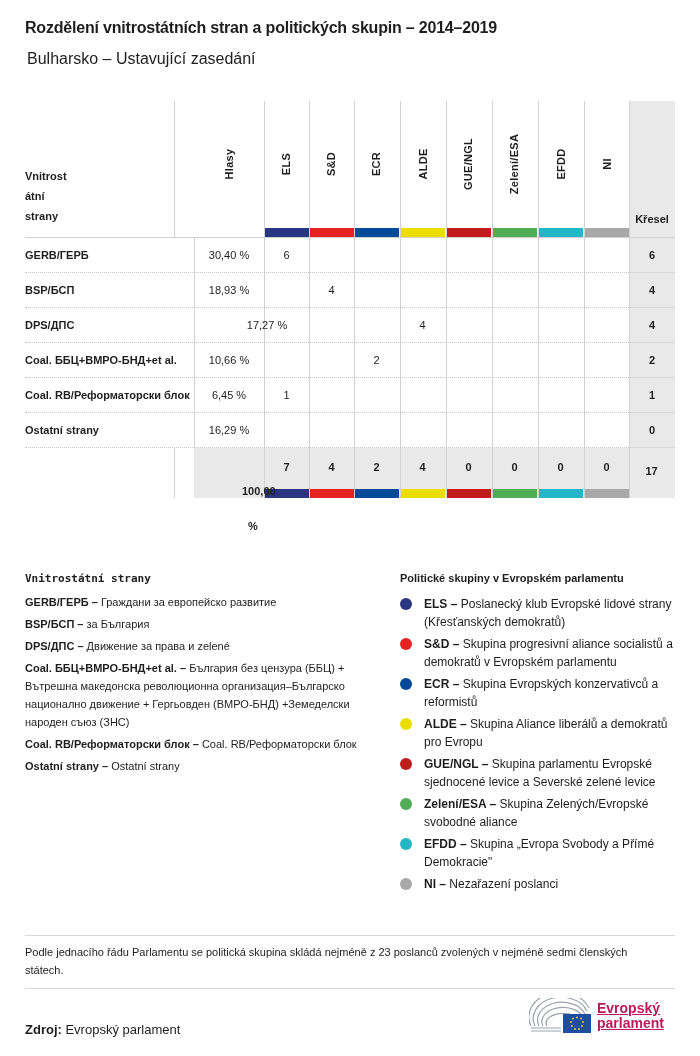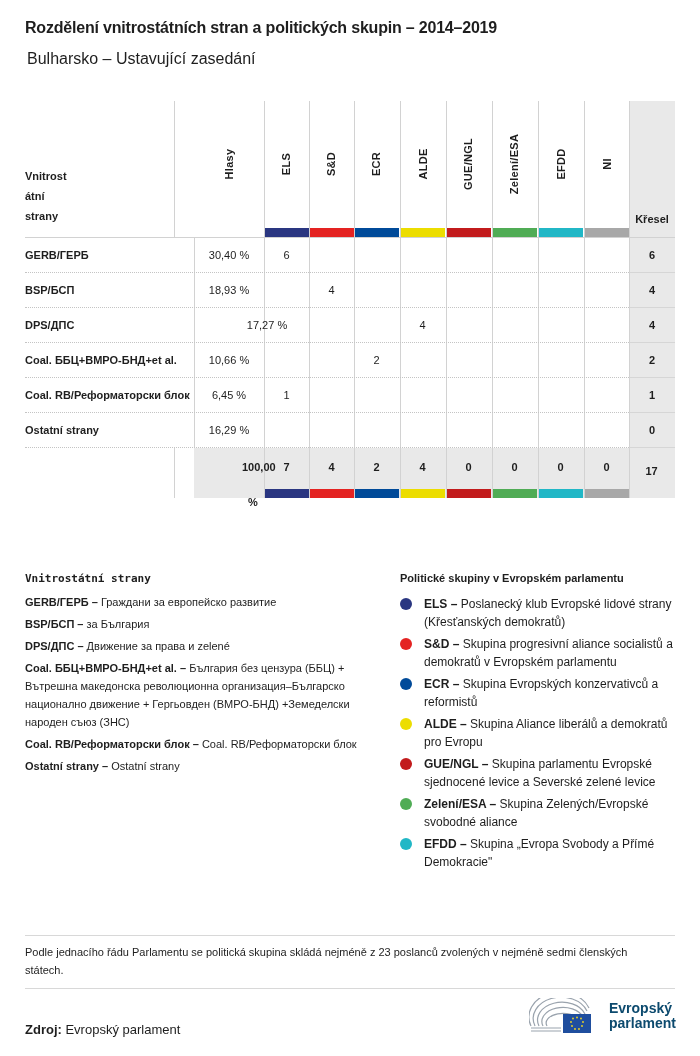--- a/index.html
+++ b/index.html
@@ -189,7 +189,7 @@
     <div class="cell b" style="top: 413px; left: 629px; width: 46px;">0</div>
     <div class="dotline" style="left: 25px; top: 447px; width: 604px;"></div>
     <div class="hline" style="left: 629px; top: 447px; width: 46px; background: rgb(214, 214, 214);"></div>
-    <div class="cell b" style="top: 450px; left: 194px; width: 70px; padding-left: 48px;">100,00 %</div>
+    <div class="cell b" style="top: 474px; left: 194px; width: 70px; padding-left: 48px;">100,00 %</div>
     <div class="cell b" style="top: 450px; left: 264px; width: 45px;">7</div>
     <div class="cell b" style="top: 450px; left: 309px; width: 45px;">4</div>
     <div class="cell b" style="top: 450px; left: 354px; width: 45px;">2</div>

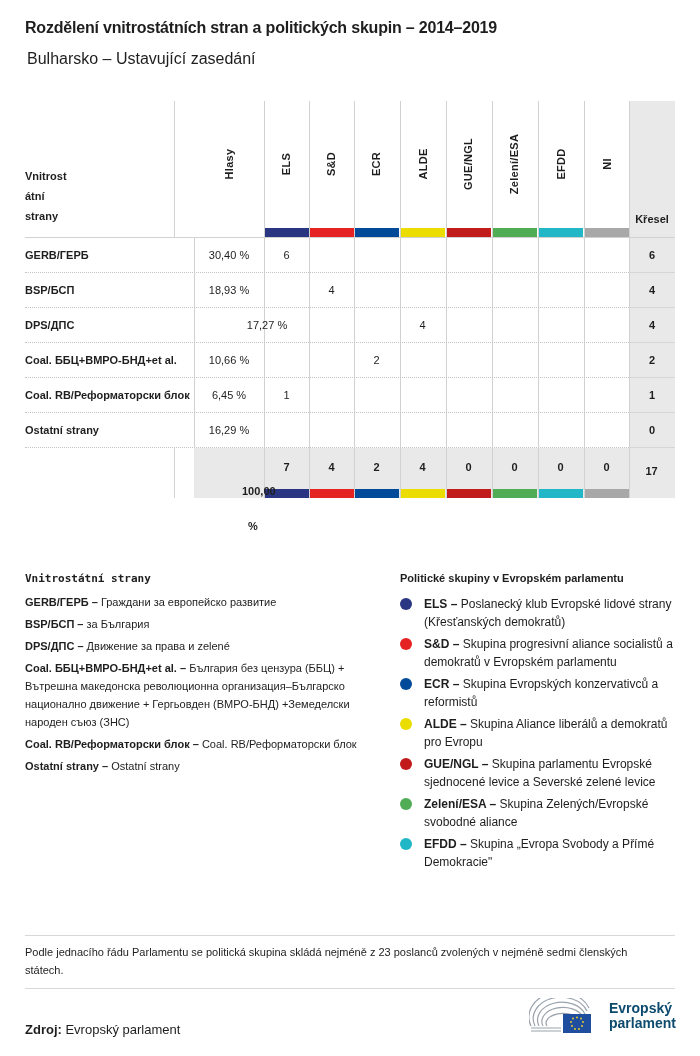--- a/index.html
+++ b/index.html
@@ -244,6 +244,10 @@
         <span class="dot" style="background: rgb(33, 183, 198);"></span>
         <p><span class="b">EFDD –</span> <span>Skupina „Evropa Svobody a Přímé Demokracie"</span></p>
       </div>
+      <div class="grp">
+        <span class="dot" style="background: rgb(168, 168, 168);"></span>
+        <p><span class="b">NI –</span> <span>Nezařazení poslanci</span></p>
+      </div>
     </div>
 </div>
 

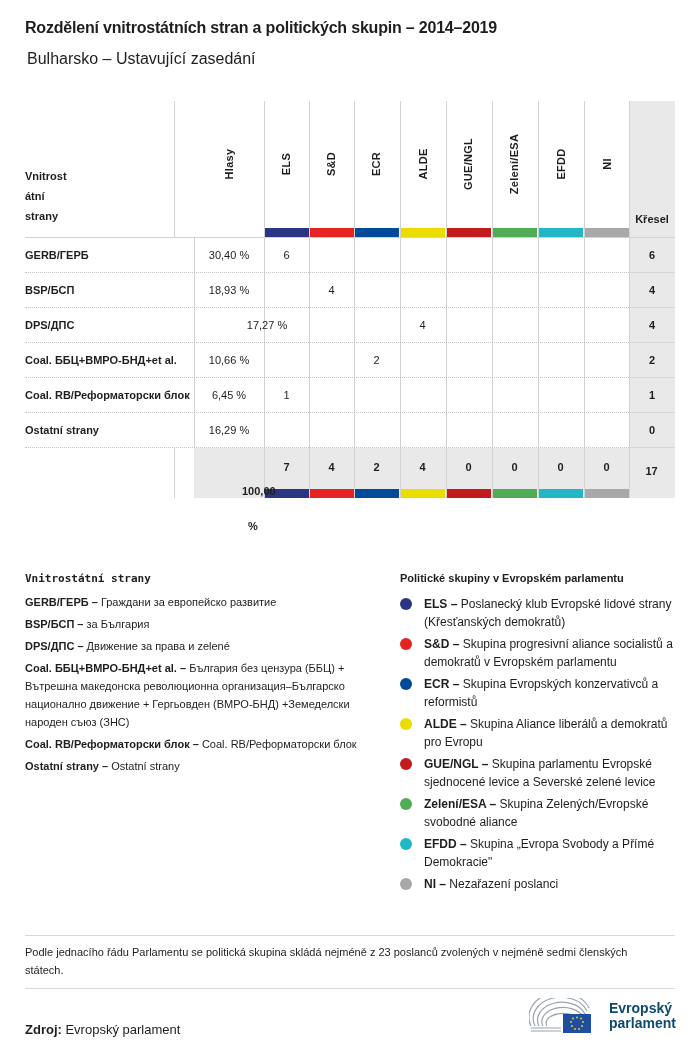--- a/index.html
+++ b/index.html
@@ -38,7 +38,7 @@
   .note { position: absolute; left: 25px; top: 943px; width: 640px; font-size: 11px; line-height: 18px; }
   .source { position: absolute; left: 25px; top: 1022px; font-size: 13px; }
   .logo { position: absolute; left: 529px; top: 998px; display: flex; align-items: center; }
-  .logo-text { font-size: 14px; font-weight: bold; color: #0c4a6e; line-height: 15px; margin-left: 16px; }
+  .logo-text { font-size: 14px; font-weight: bold; color: #be185d; line-height: 15px; margin-left: 4px; text-decoration: underline; }
 </style>
 </head>
 <body>

